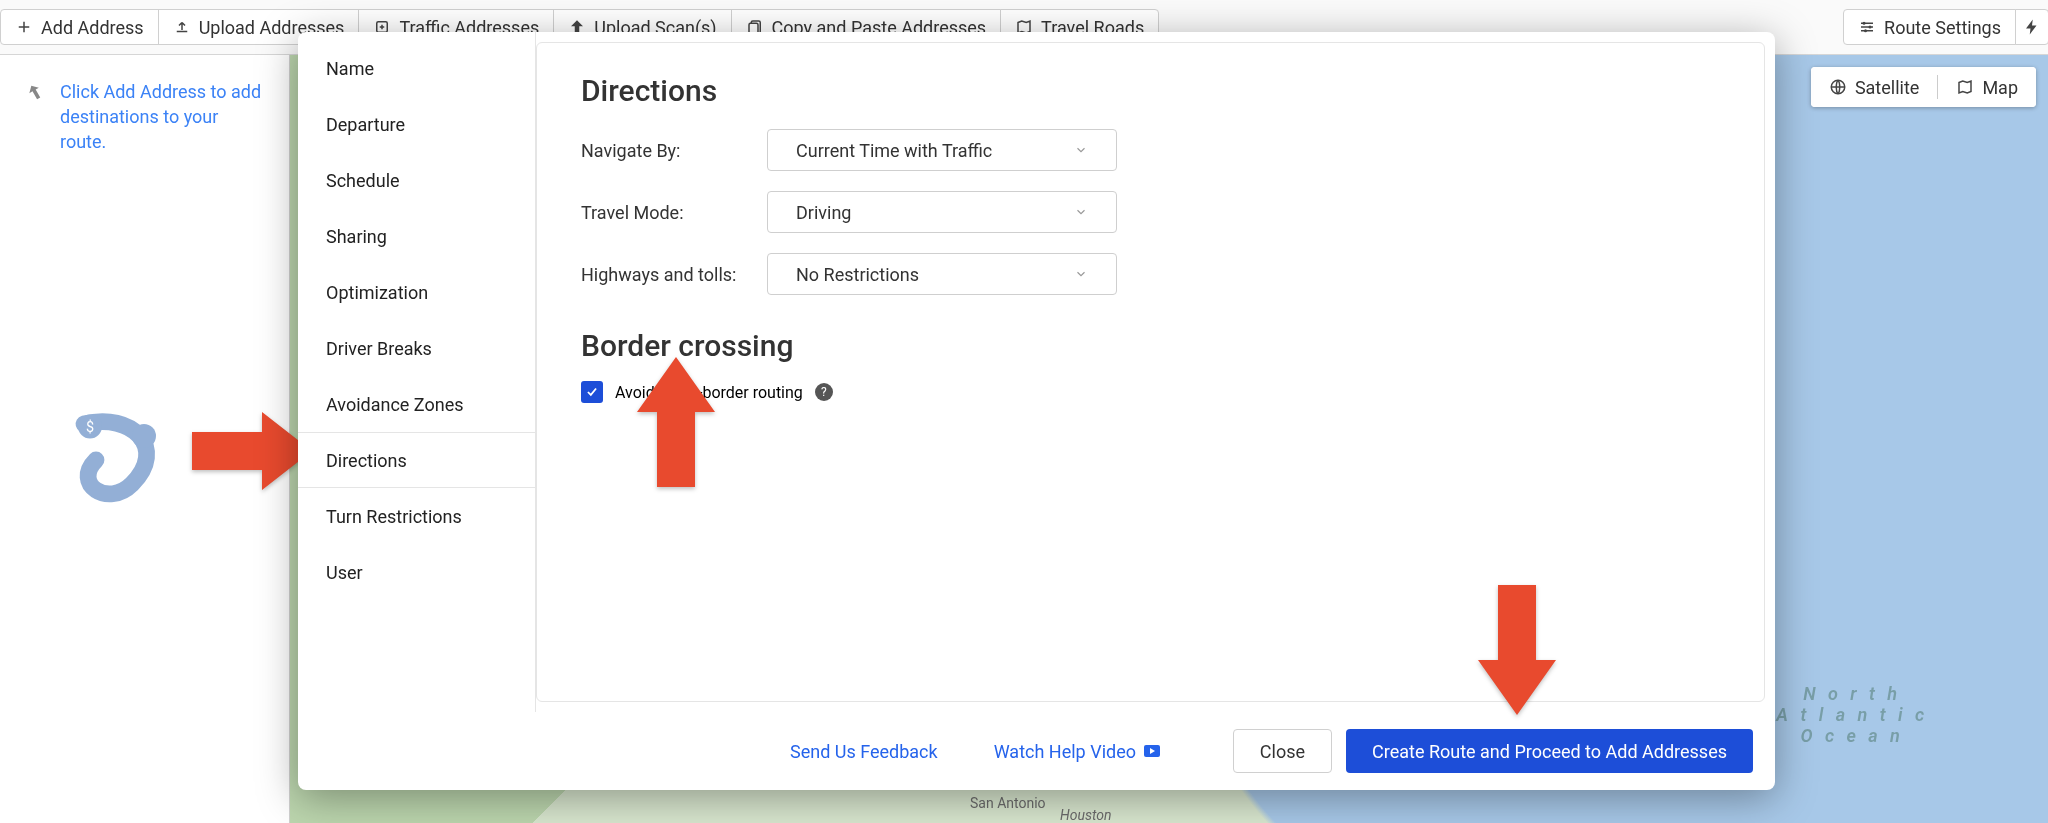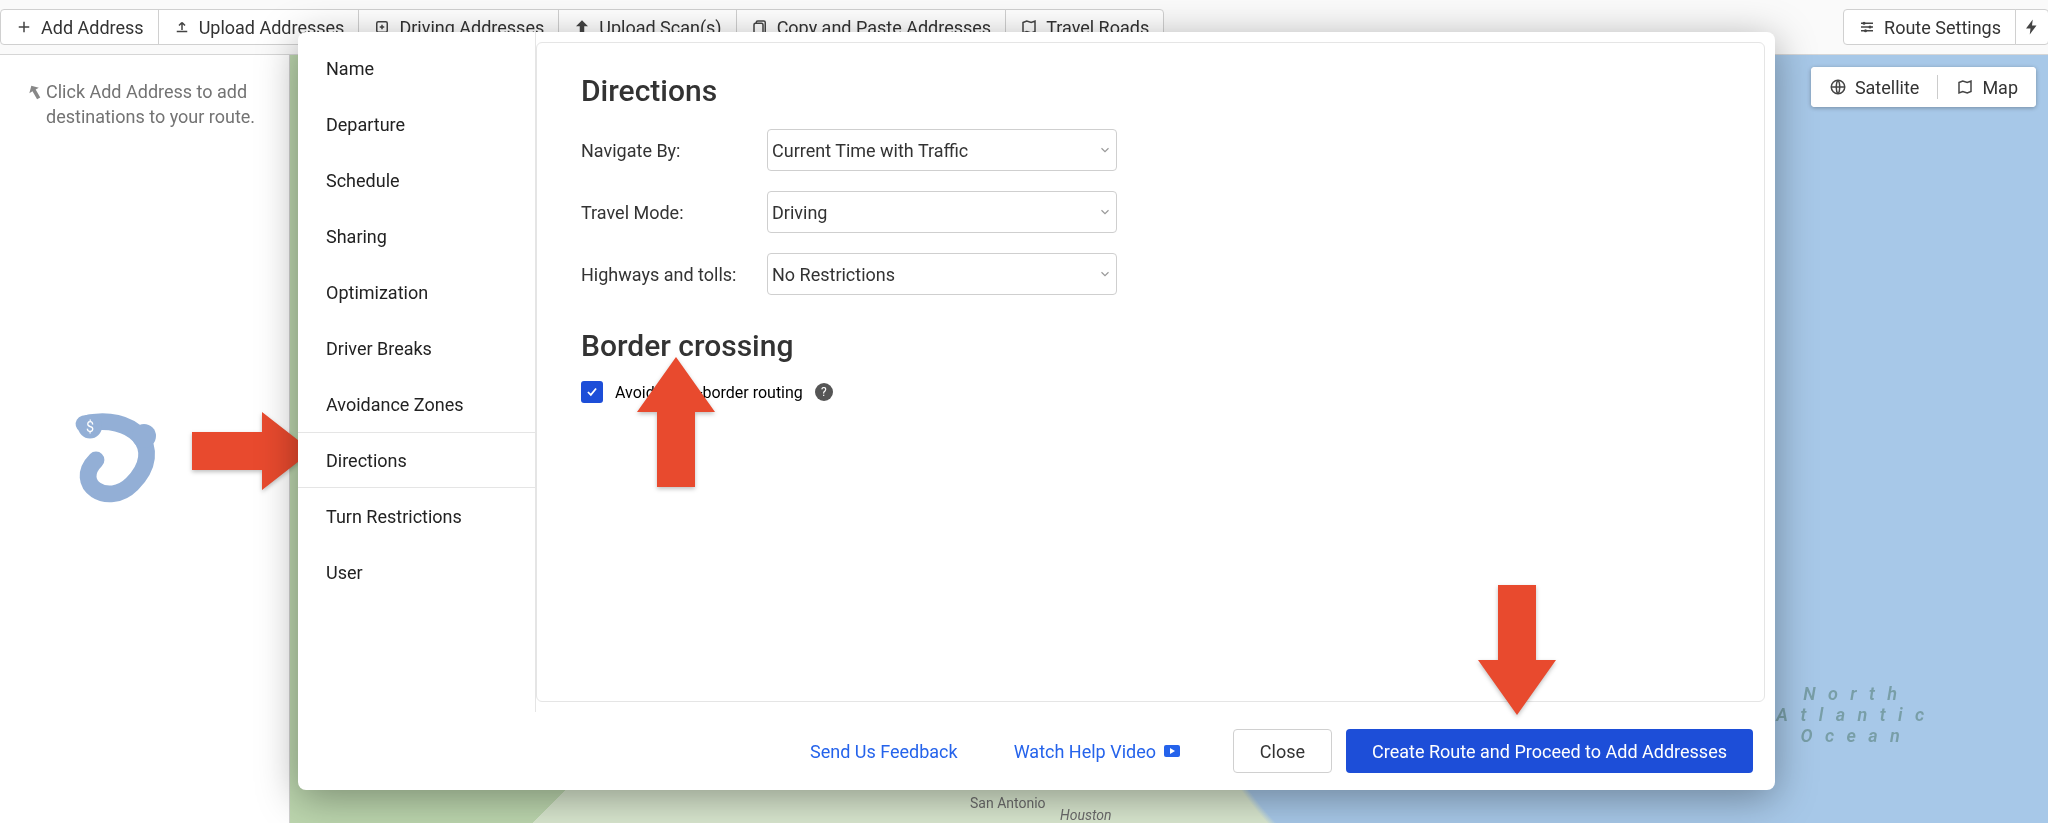--- a/index.html
+++ b/index.html
@@ -157,7 +157,7 @@
           <rect x="5" y="5" width="14" height="14" rx="2" stroke="#444" stroke-width="2" fill="none"></rect>
           <path d="M12 9v6m-3-3h6" stroke="#444" stroke-width="2"></path>
         </svg>
-      <span>Driving Addresses</span>
+      <span>Traffic Addresses</span>
     </button>
     <button class="tb-btn mid">
       <svg class="tb-icon" viewBox="0 0 24 24">

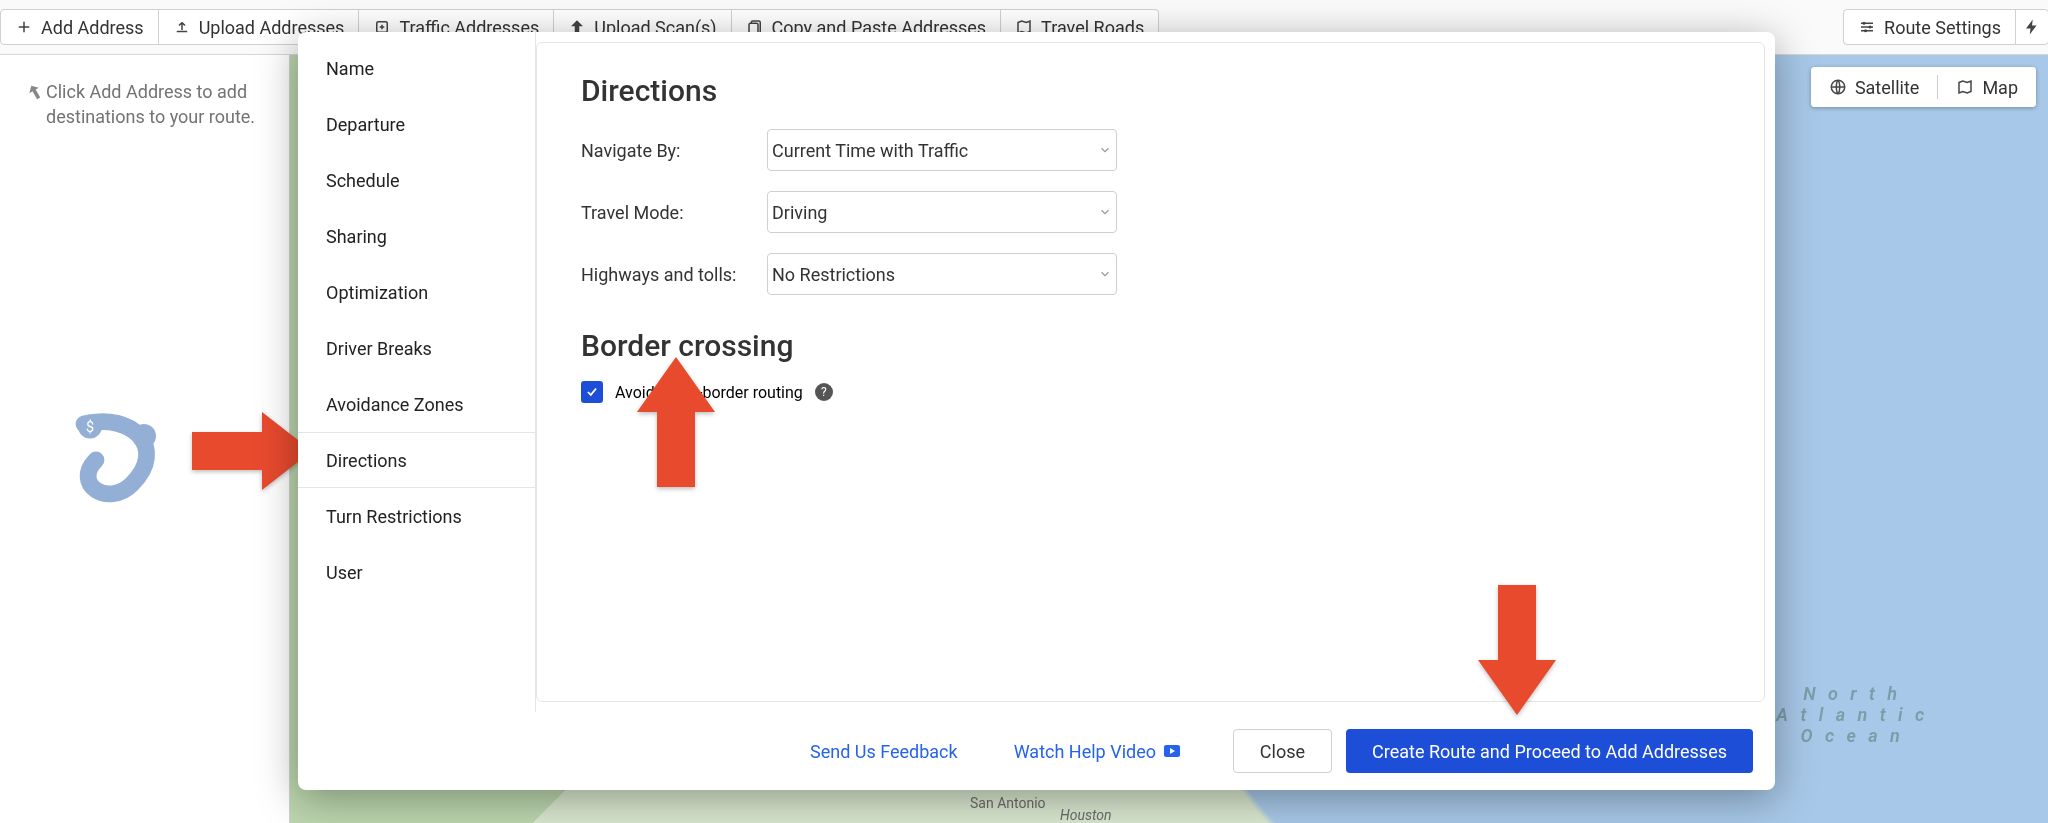--- a/index.html
+++ b/index.html
@@ -32,7 +32,7 @@
     position: absolute; top: 55px; left: 0; width: 290px; bottom: 0;
     background: #fff; border-right: 1px solid #d0d0d0; padding: 24px;
   }
-  .hint { display: flex; color: #737373; font-size: 18px; line-height: 1.4; justify-content: space-between; }
+  .hint { display: flex; gap: 14px; color: #3b82f6; font-size: 18px; line-height: 1.4; justify-content: space-between; }
   .hint-arrow { width: 22px; height: 22px; flex: 0 0 22px; margin-top: 2px; opacity: .7; }
 
   .map-area {

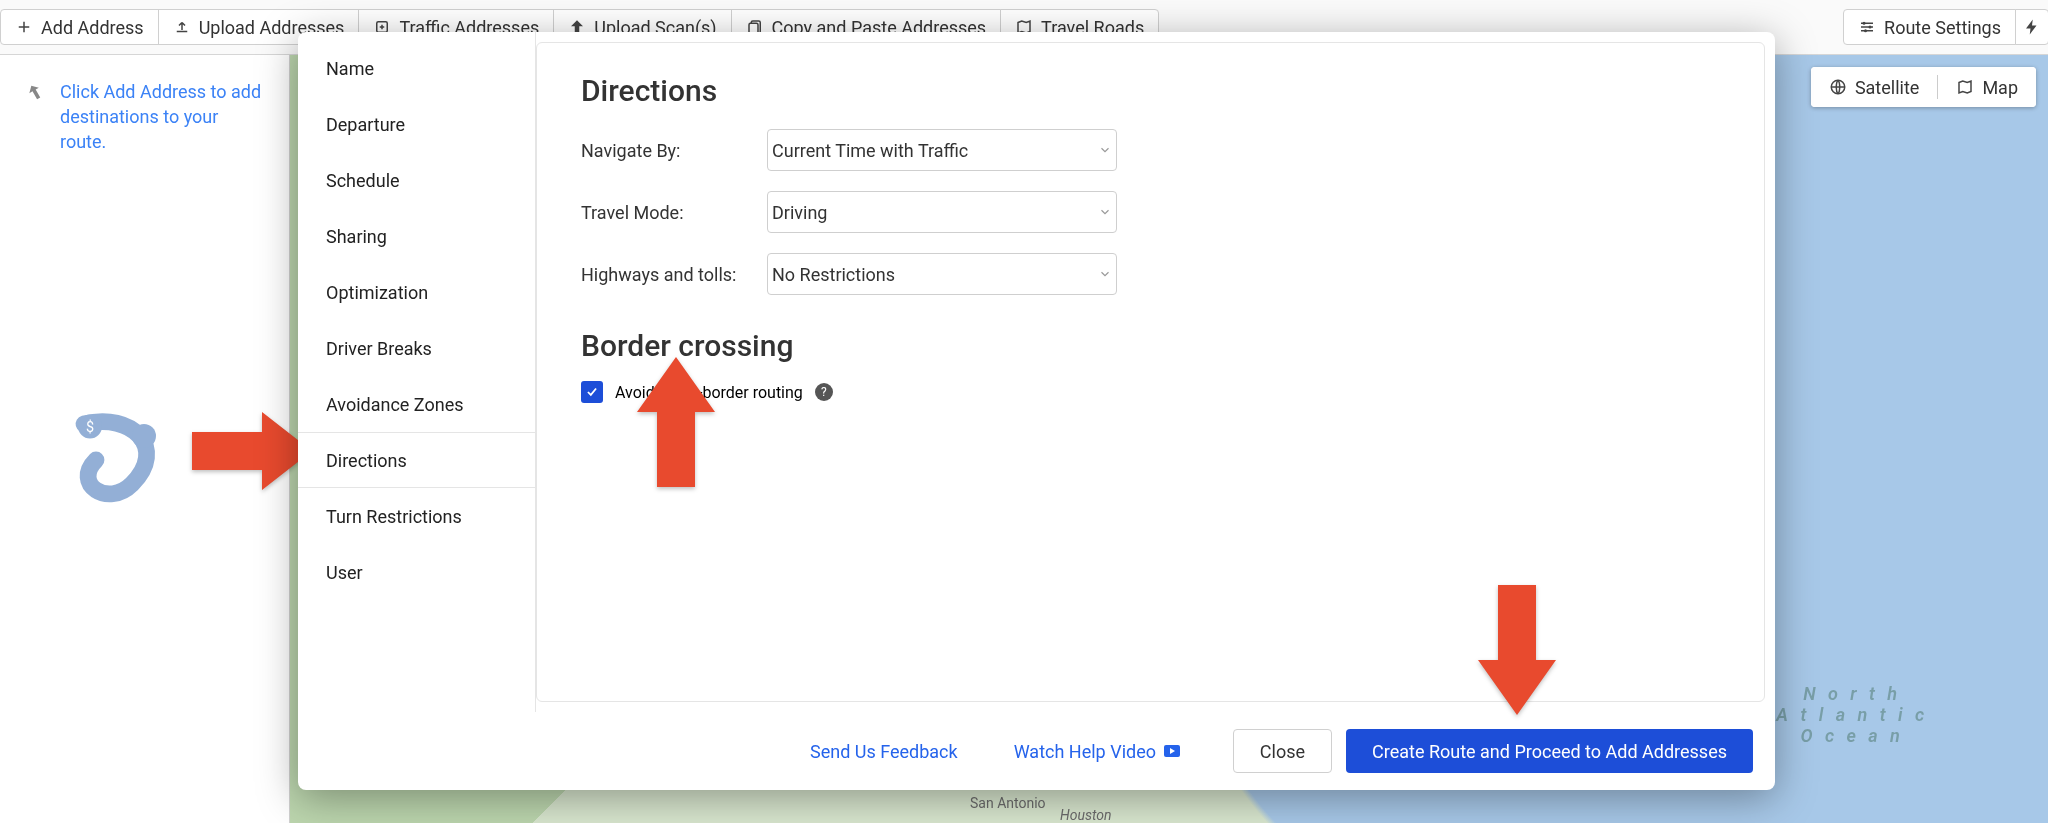--- a/index.html
+++ b/index.html
@@ -116,7 +116,7 @@
   .row label { width: 186px; font-size: 18px; color: #333; }
   .select {
     width: 350px; height: 42px; border: 1px solid #cfcfcf; border-radius: 4px;
-    padding: 0 4px; display: flex; align-items: center; justify-content: space-between;
+    padding: 0 28px; display: flex; align-items: center; justify-content: space-between;
     font-size: 18px; color: #333; background: #fff; cursor: pointer;
   }
   .chev { width: 14px; height: 14px; opacity: .6; }

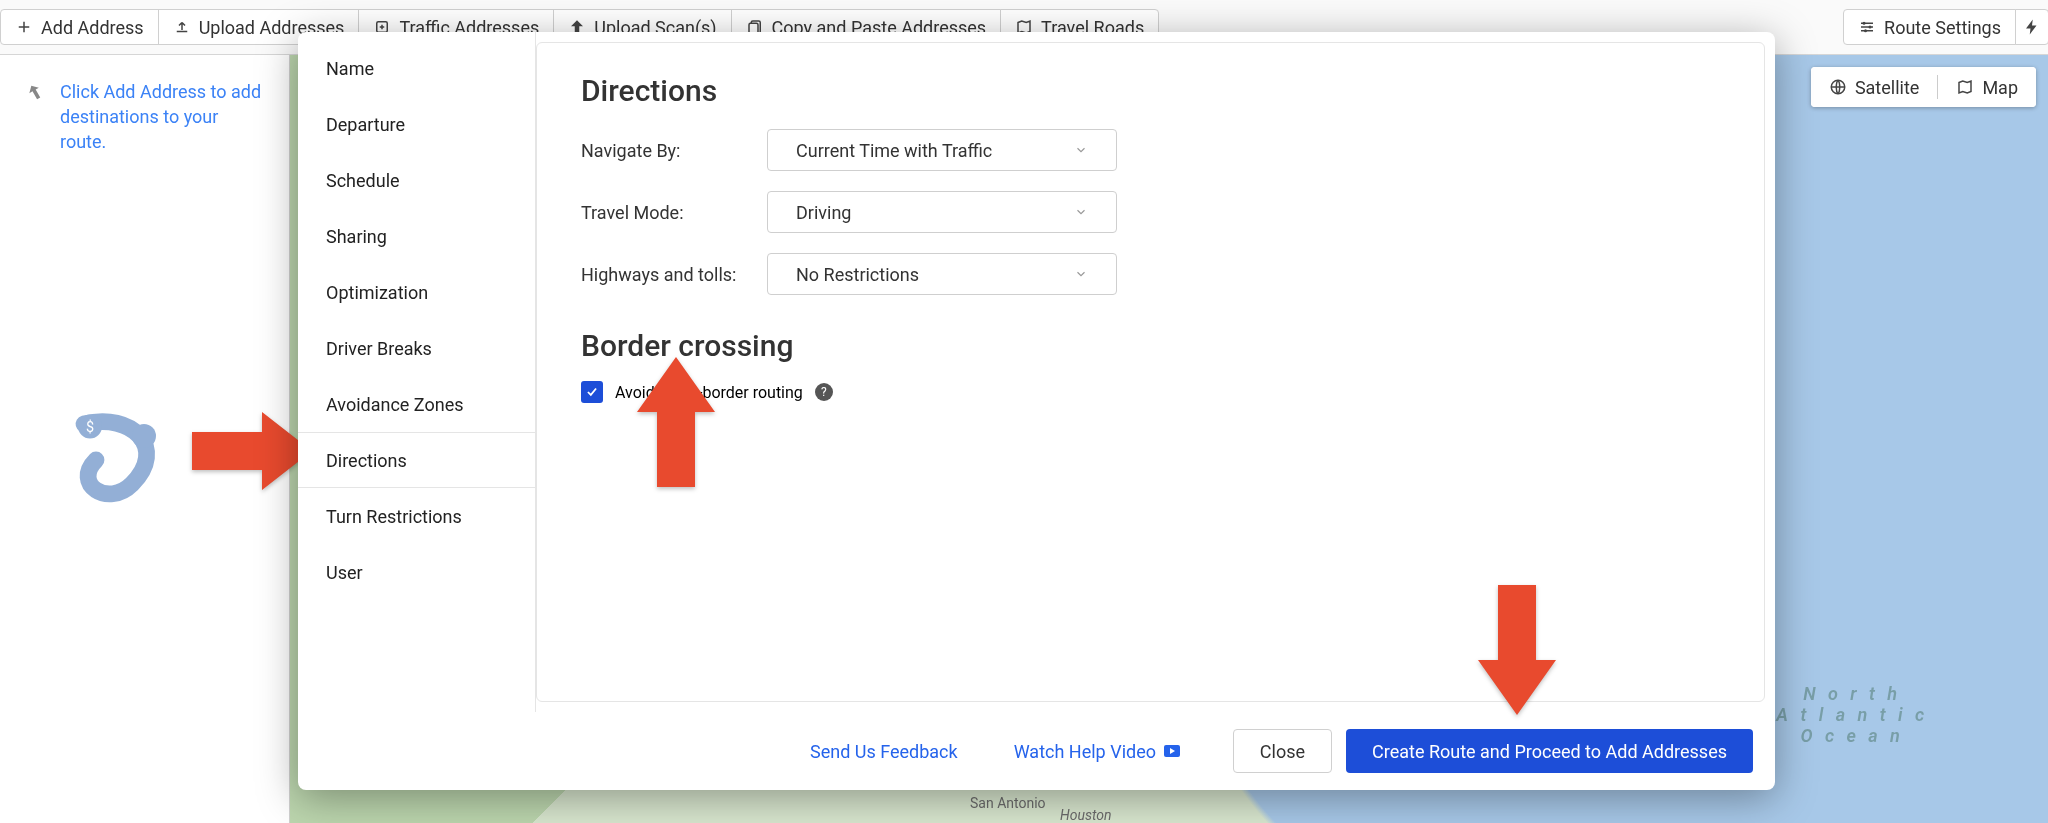--- a/index.html
+++ b/index.html
@@ -78,7 +78,7 @@
   .modal-body { flex: 1; display: flex; }
   .modal-footer {
     height: 78px; display: flex; align-items: center; justify-content: flex-end;
-    padding: 0 22px; gap: 14px; margin-left: 20px;
+    padding: 0 22px; gap: 14px;
   }
   .footer-links { display: flex; gap: 56px; margin-right: auto; padding-left: 470px; }
   .footer-links a { color: #2563eb; text-decoration: none; font-size: 18px; display: inline-flex; align-items: center; gap: 8px; }

